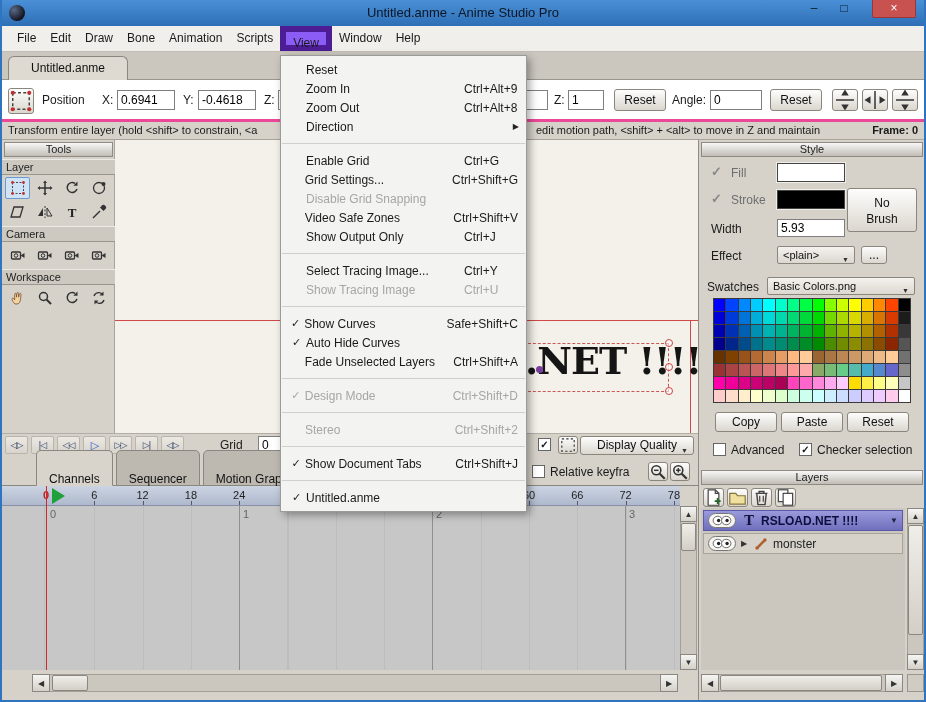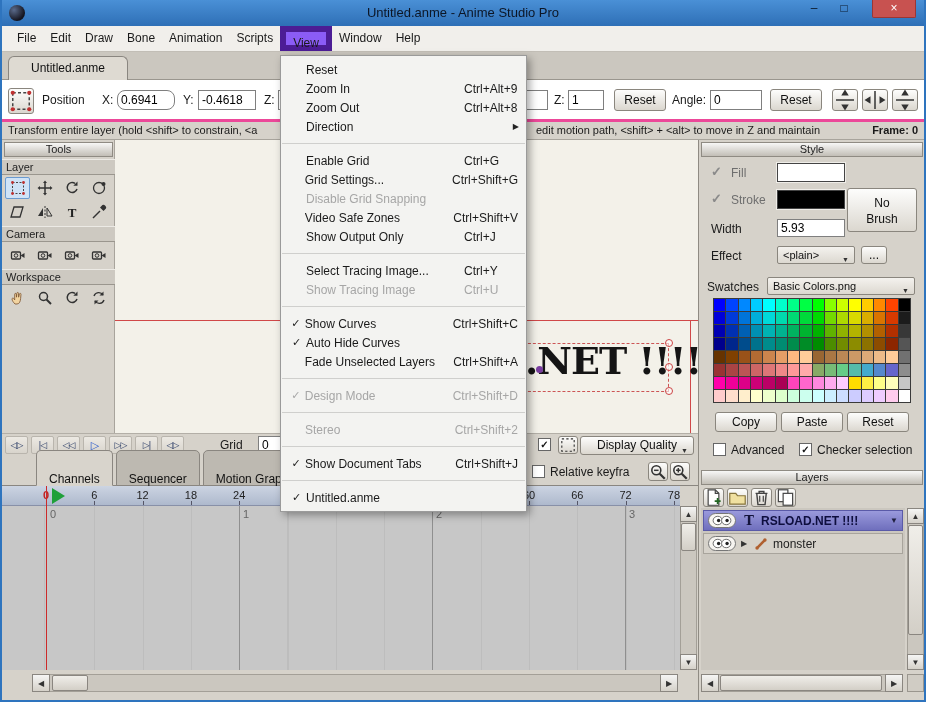--- a/index.html
+++ b/index.html
@@ -151,7 +151,7 @@
     </div>
   <span class="lbl" style="left:40px">Position</span>
   <span class="lbl" style="left:100px">X:</span>
-  <input class="input" style="left: 115px; width: 58px; border-radius: 8px;" value="0.6941">
+  <input class="input" style="left: 115px; width: 58px;" value="0.6941">
   <span class="lbl" style="left:181px">Y:</span>
   <input class="input" style="left: 196px; width: 58px;" value="-0.4618">
   <span class="lbl" style="left:262px">Z:</span>

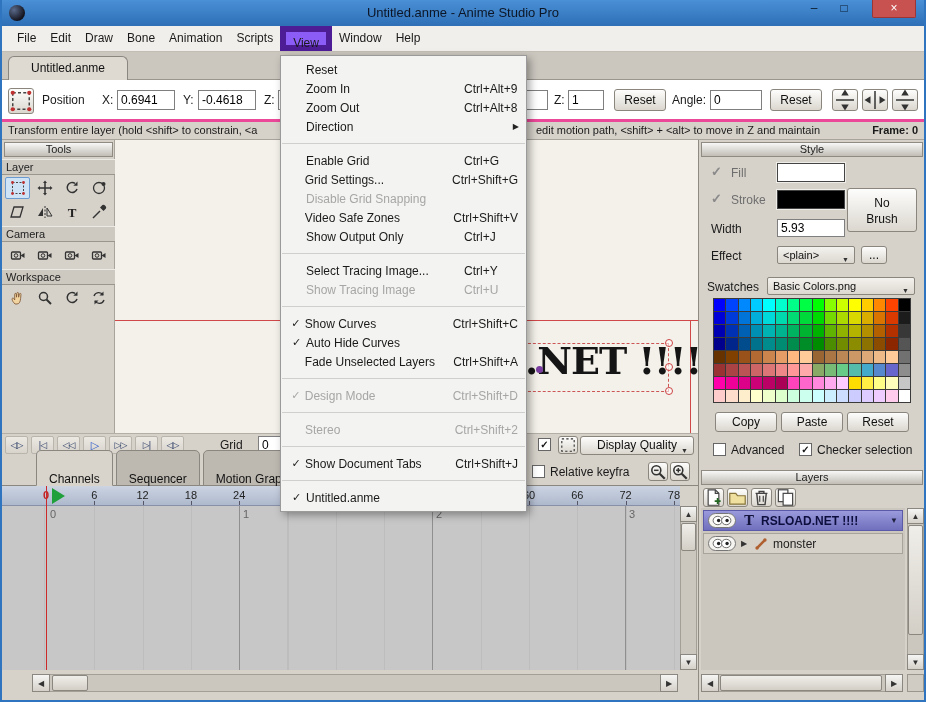--- a/index.html
+++ b/index.html
@@ -713,7 +713,7 @@
     <div class="menu-item">
       <span class="mi-check">✓</span>
       <span class="mi-label">Show Curves</span>
-      <span class="mi-shortcut">Ctrl+Shift+C</span>
+      <span class="mi-shortcut">Safe+Shift+C</span>
     </div>
     <div class="menu-item">
       <span class="mi-check">✓</span>

